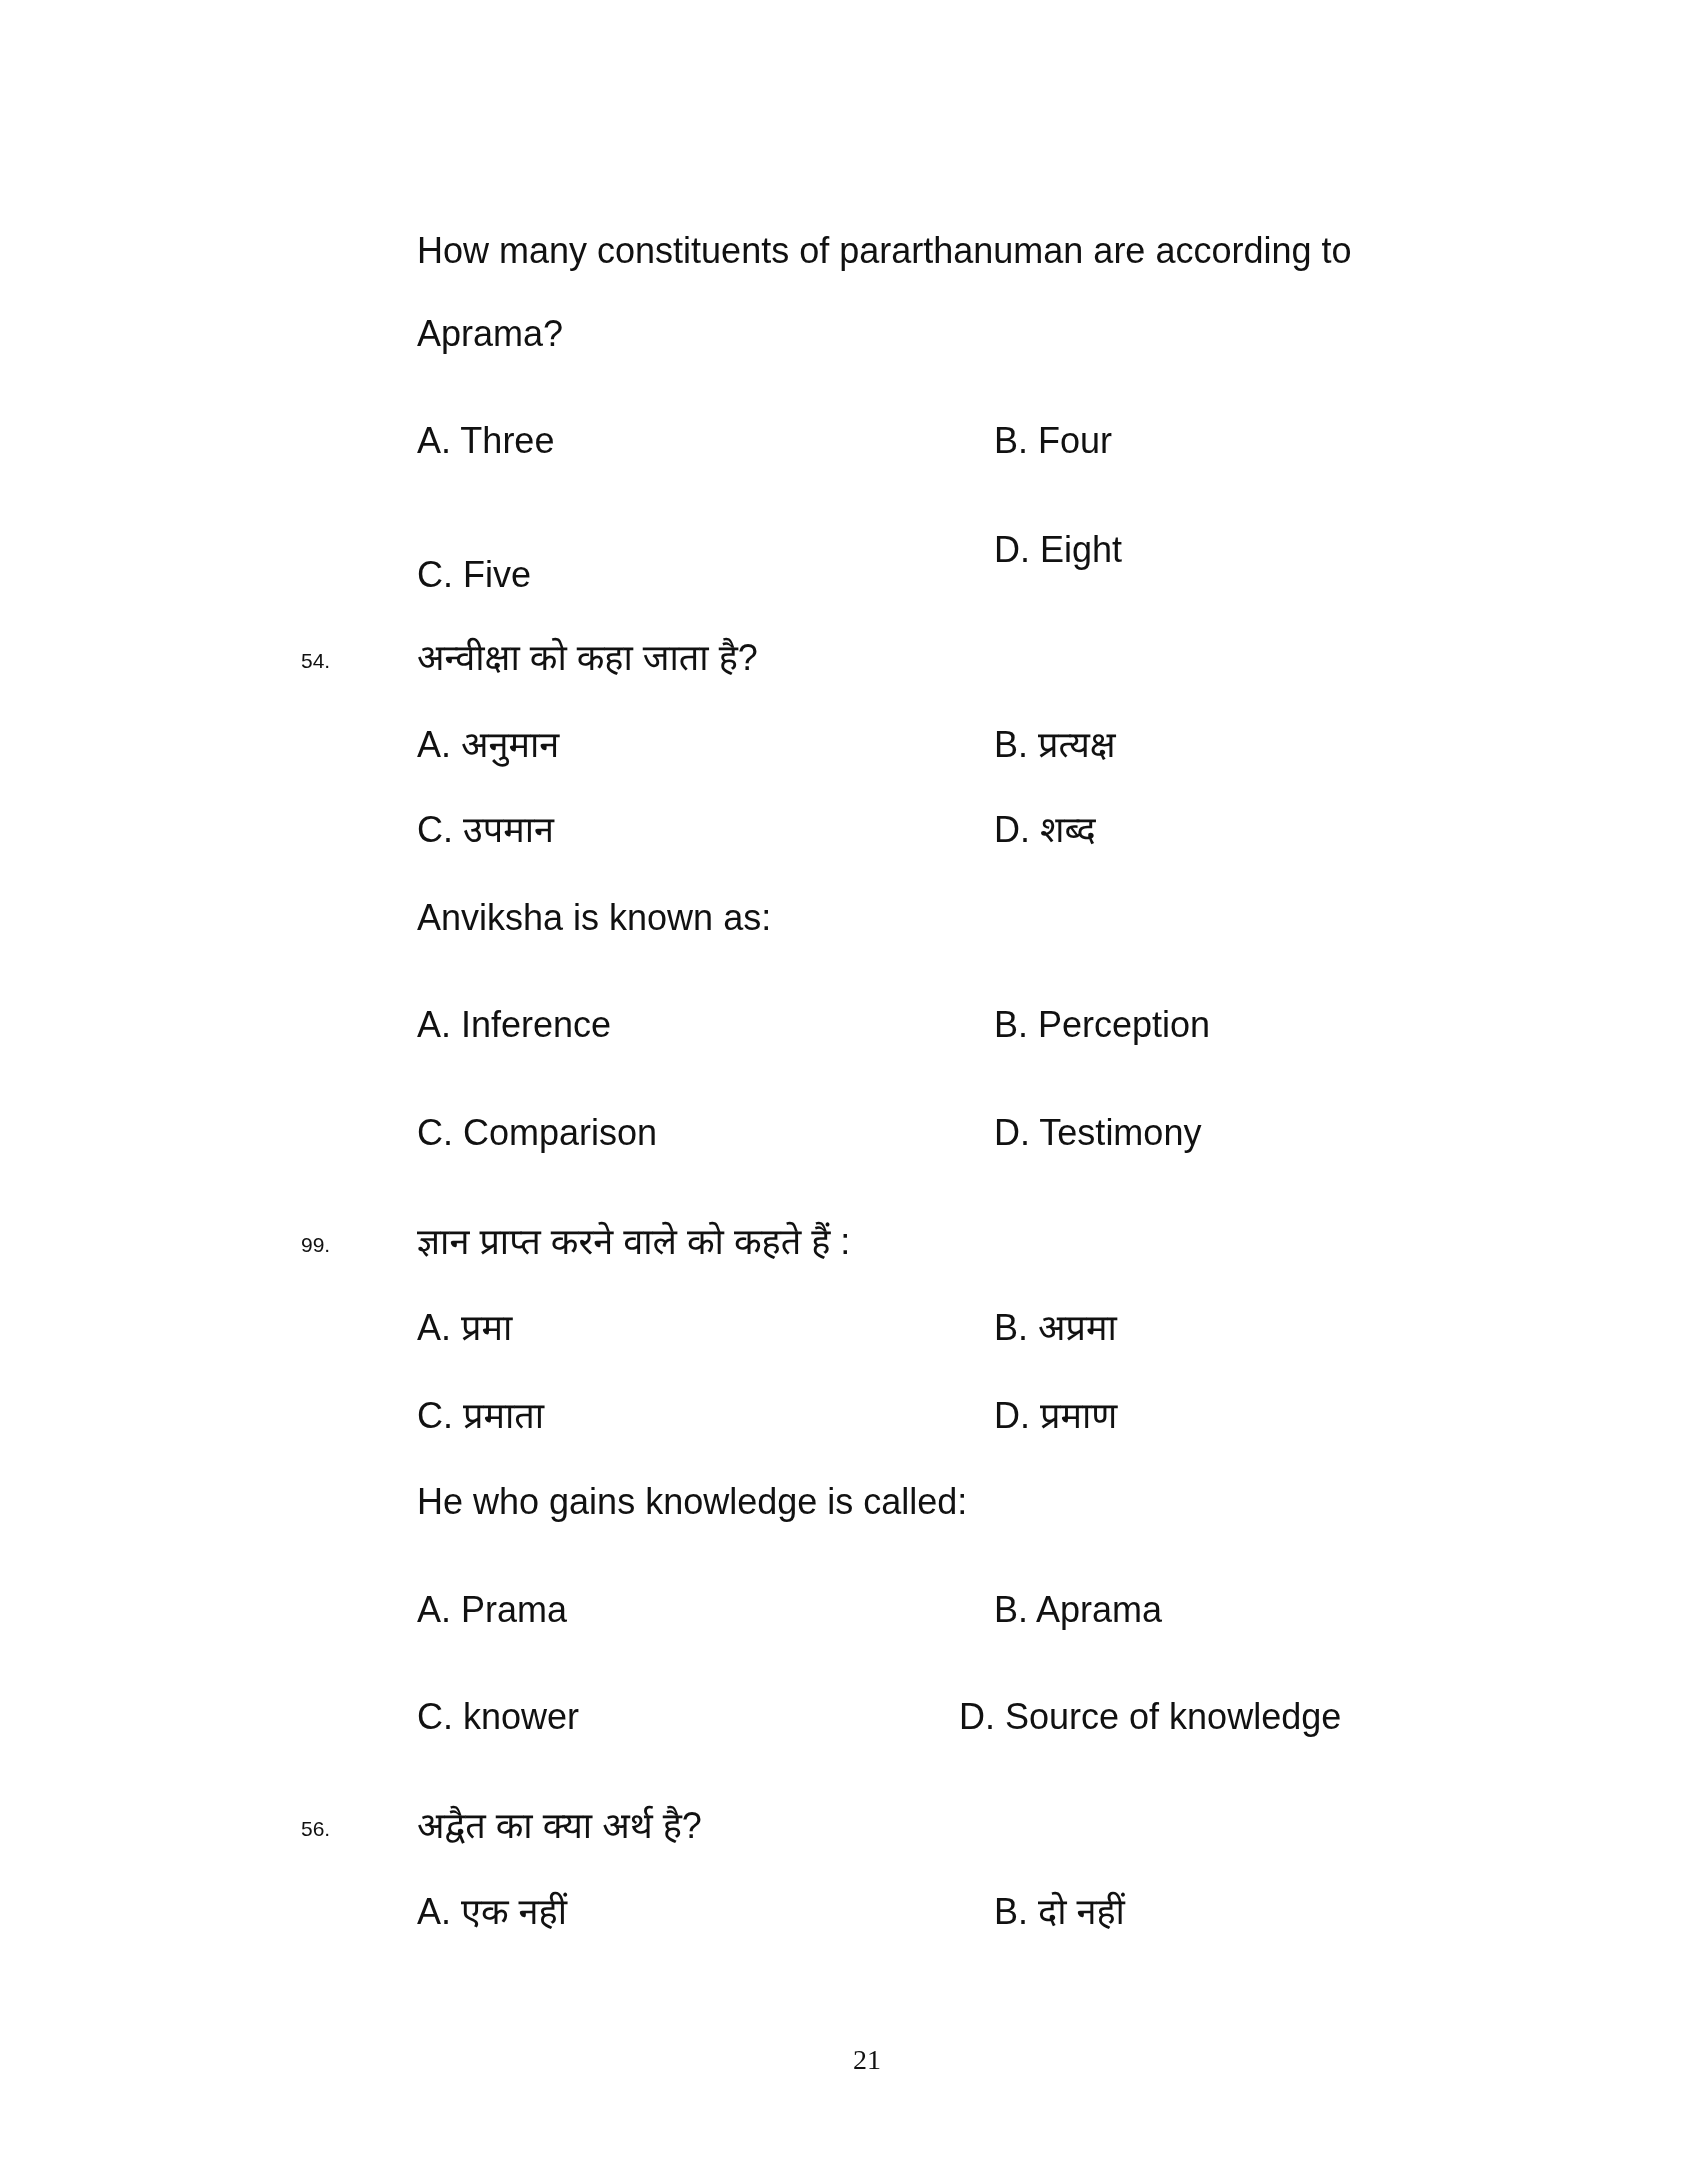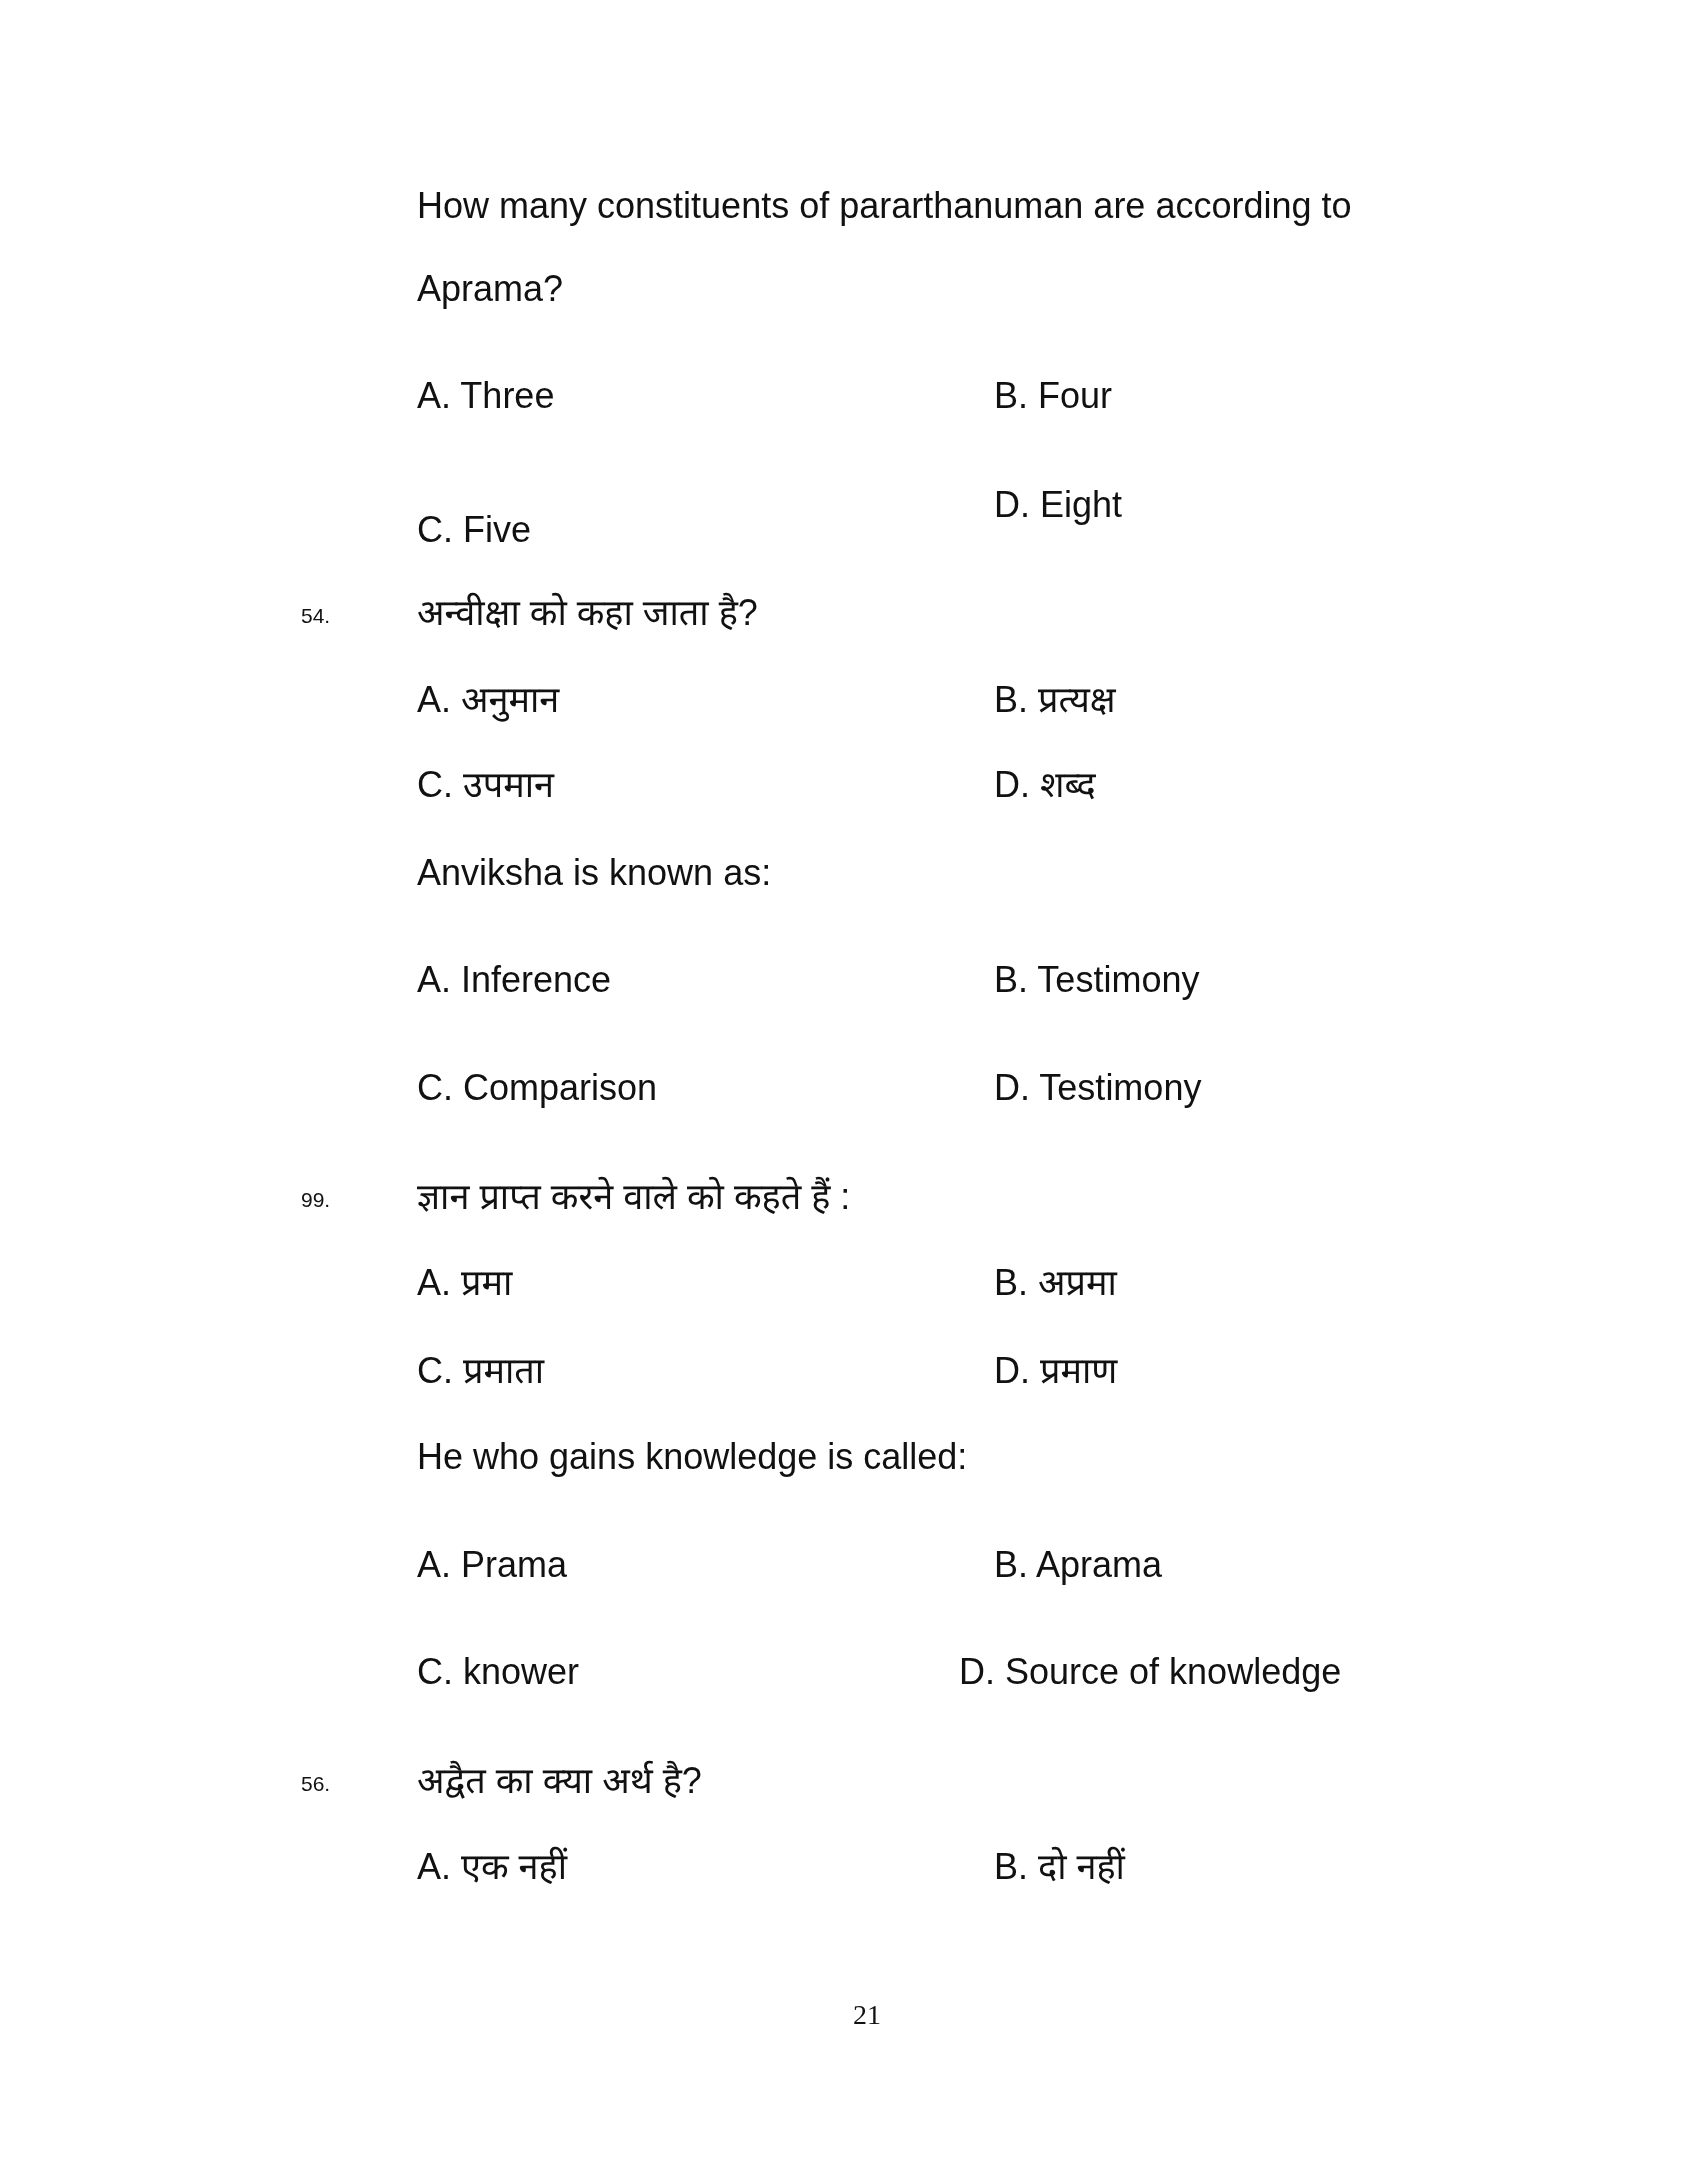--- a/index.html
+++ b/index.html
@@ -4,7 +4,7 @@
 <style>
   html, body { margin:0; padding:0; background:#ffffff; }
   body { width:1683px; height:2178px; position:relative; overflow:hidden; color:#111; }
-  .t { position:absolute; font-family:"Liberation Sans", sans-serif; font-size:36px; line-height:1; white-space:nowrap; transform:translateY(-50%); }
+  .t { position:absolute; font-family:"Liberation Sans", sans-serif; font-size:36px; line-height:1; white-space:nowrap; transform:translateY(-50%);margin-top:45px; }
   .num { font-size:21px; }
   .pg { font-family:"Liberation Serif", serif; font-size:28px; }
 </style>

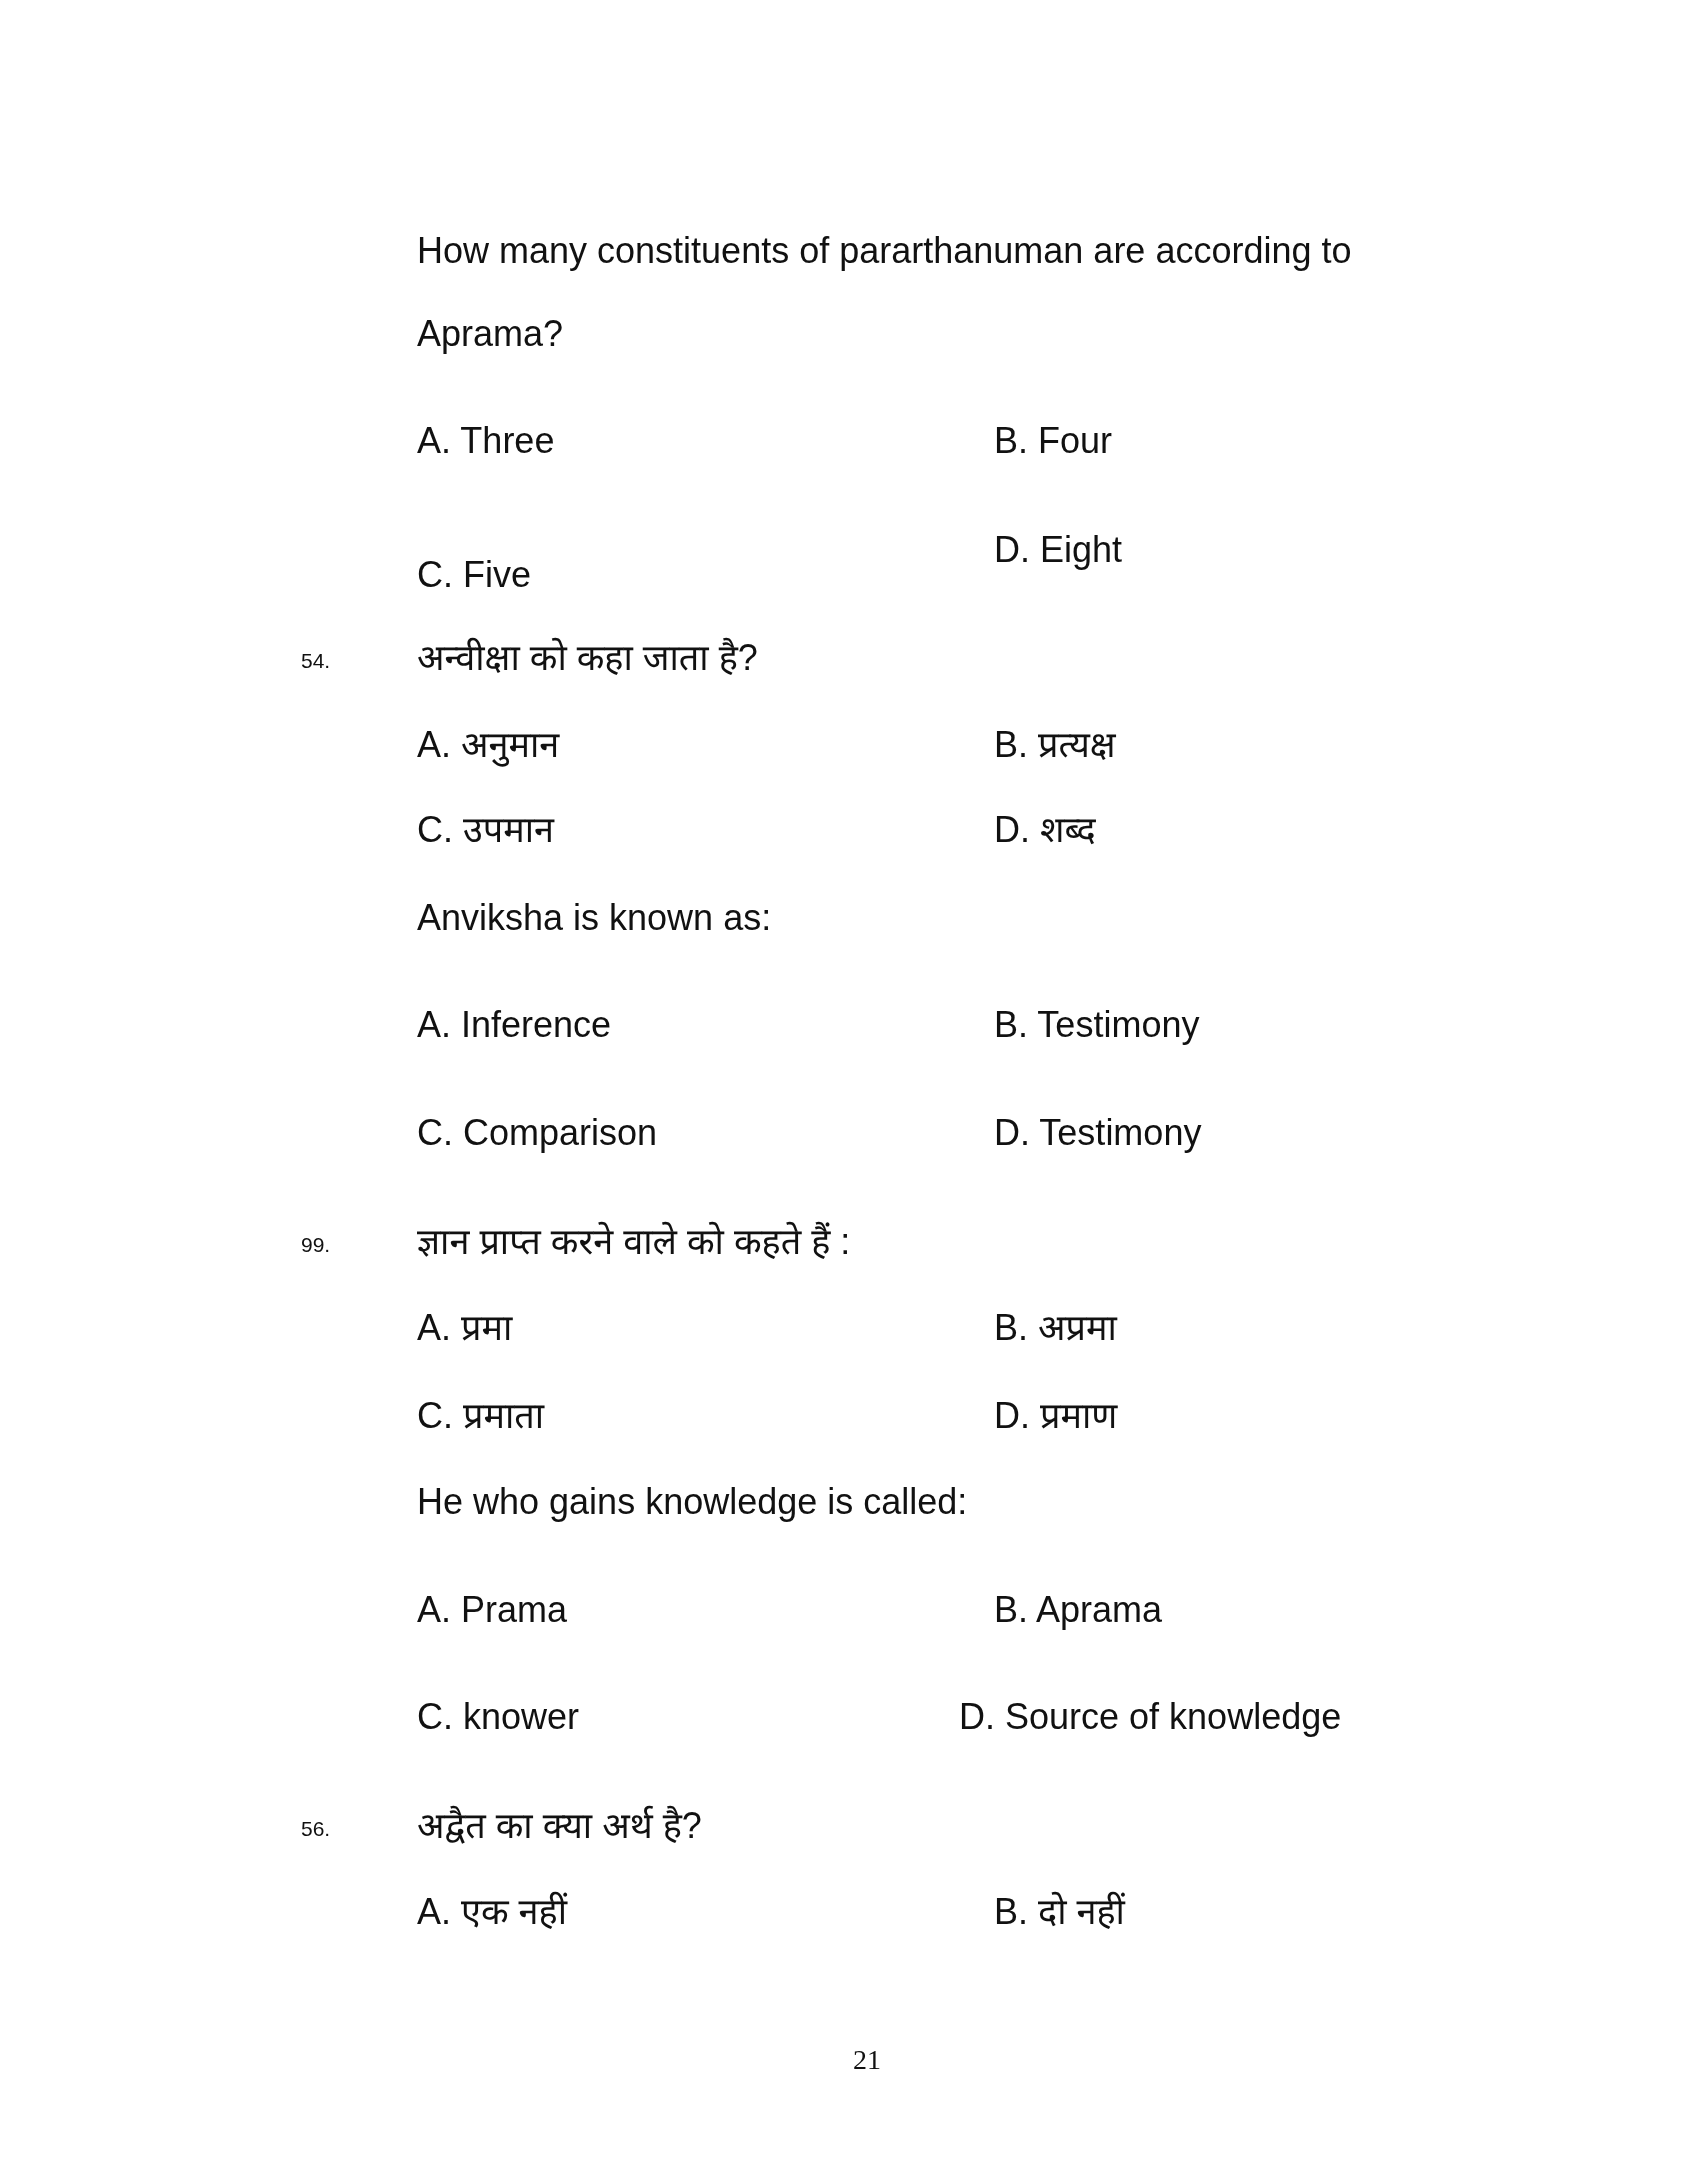--- a/index.html
+++ b/index.html
@@ -26,7 +26,7 @@
 <div class="t" style="left:994px;top:785px">D. शब्द</div>
 <div class="t" style="left:417px;top:873px">Anviksha is known as:</div>
 <div class="t" style="left:417px;top:980px">A. Inference</div>
-<div class="t" style="left:994px;top:980px">B. Testimony</div>
+<div class="t" style="left:994px;top:980px">B. Perception</div>
 <div class="t" style="left:417px;top:1088px">C. Comparison</div>
 <div class="t" style="left:994px;top:1088px">D. Testimony</div>
 

